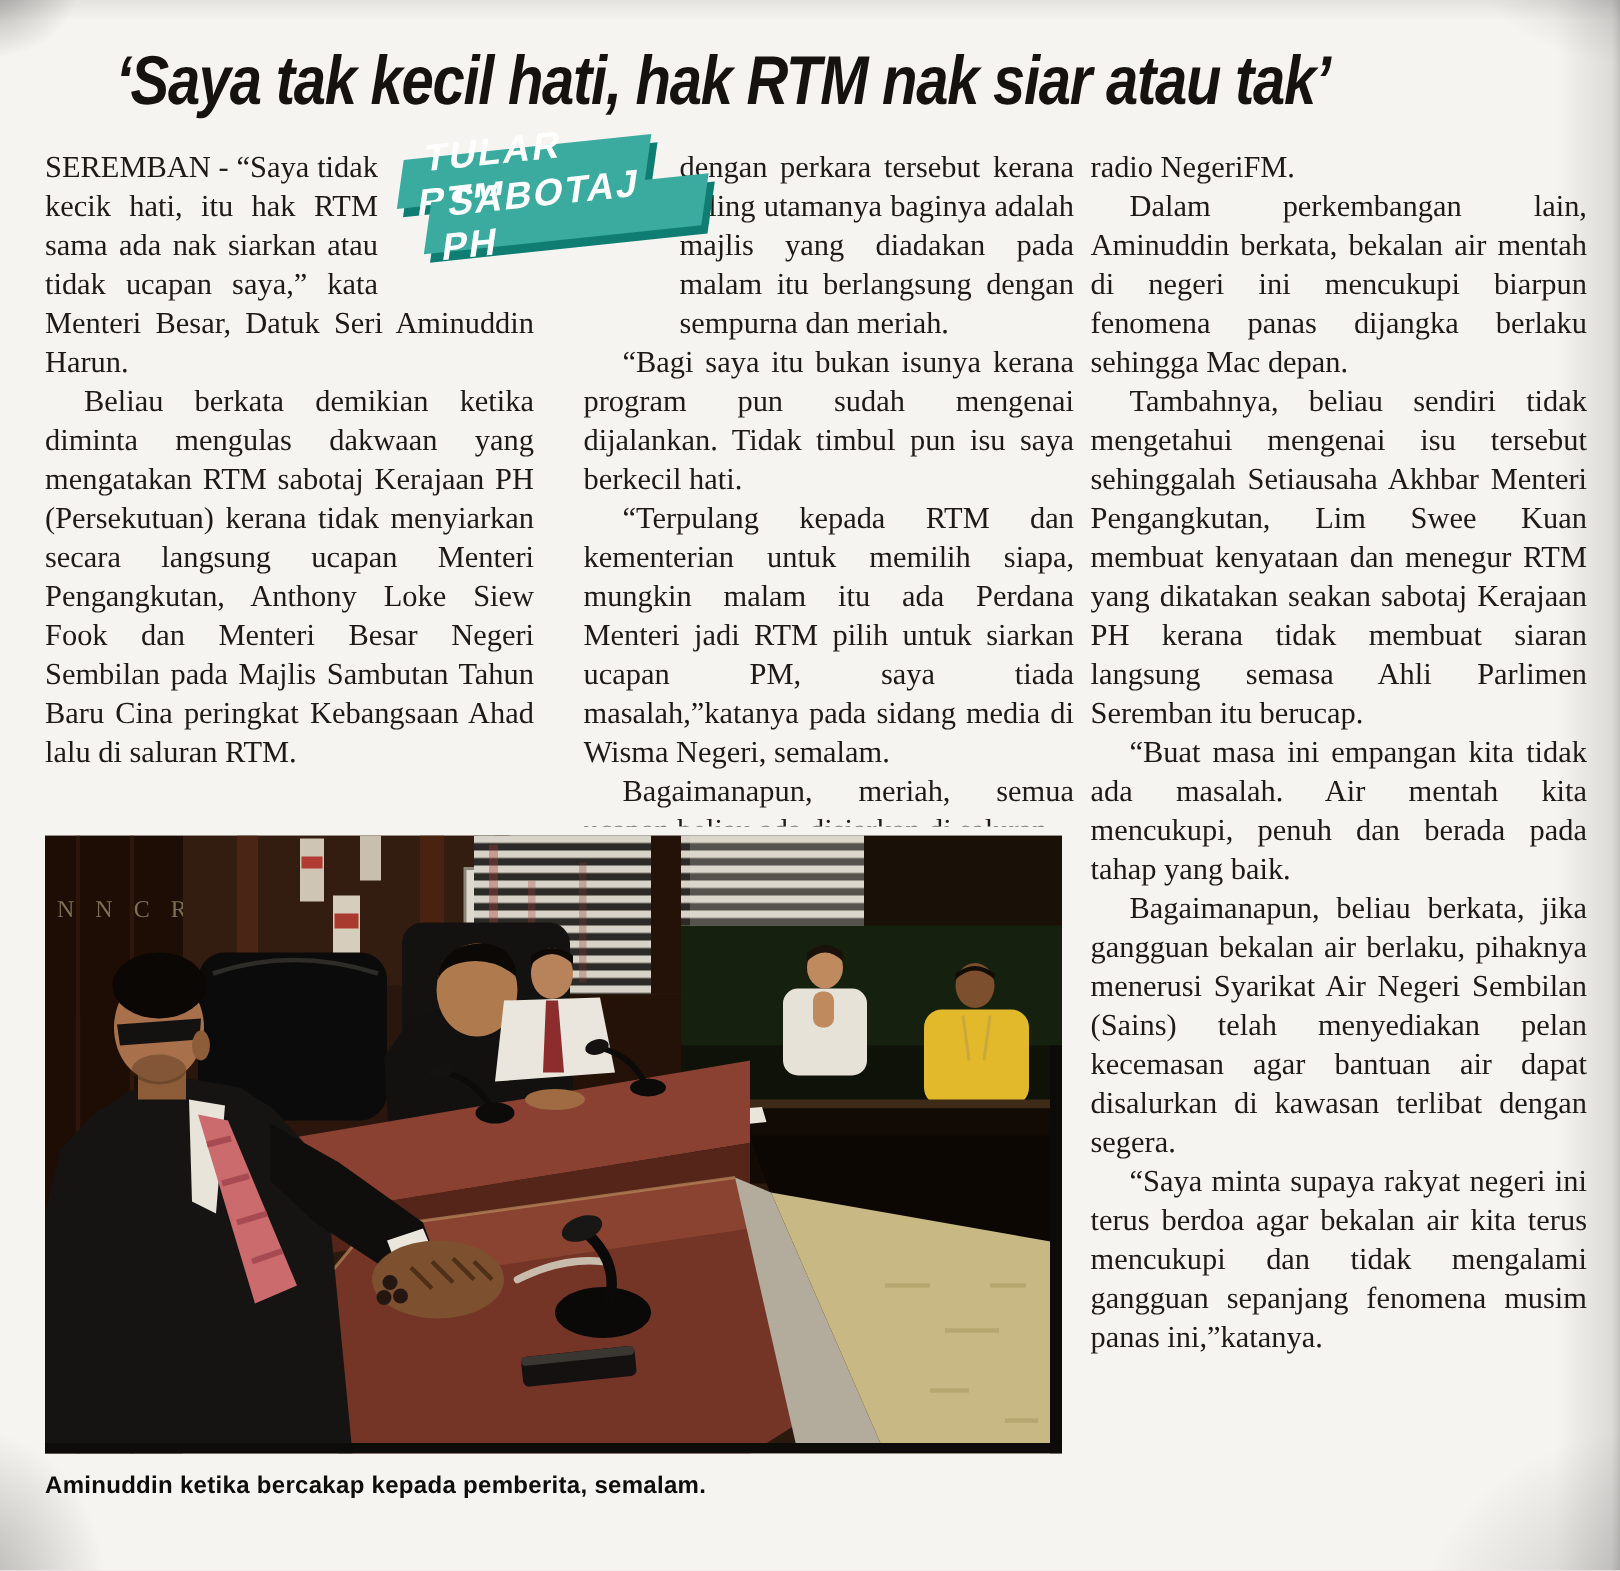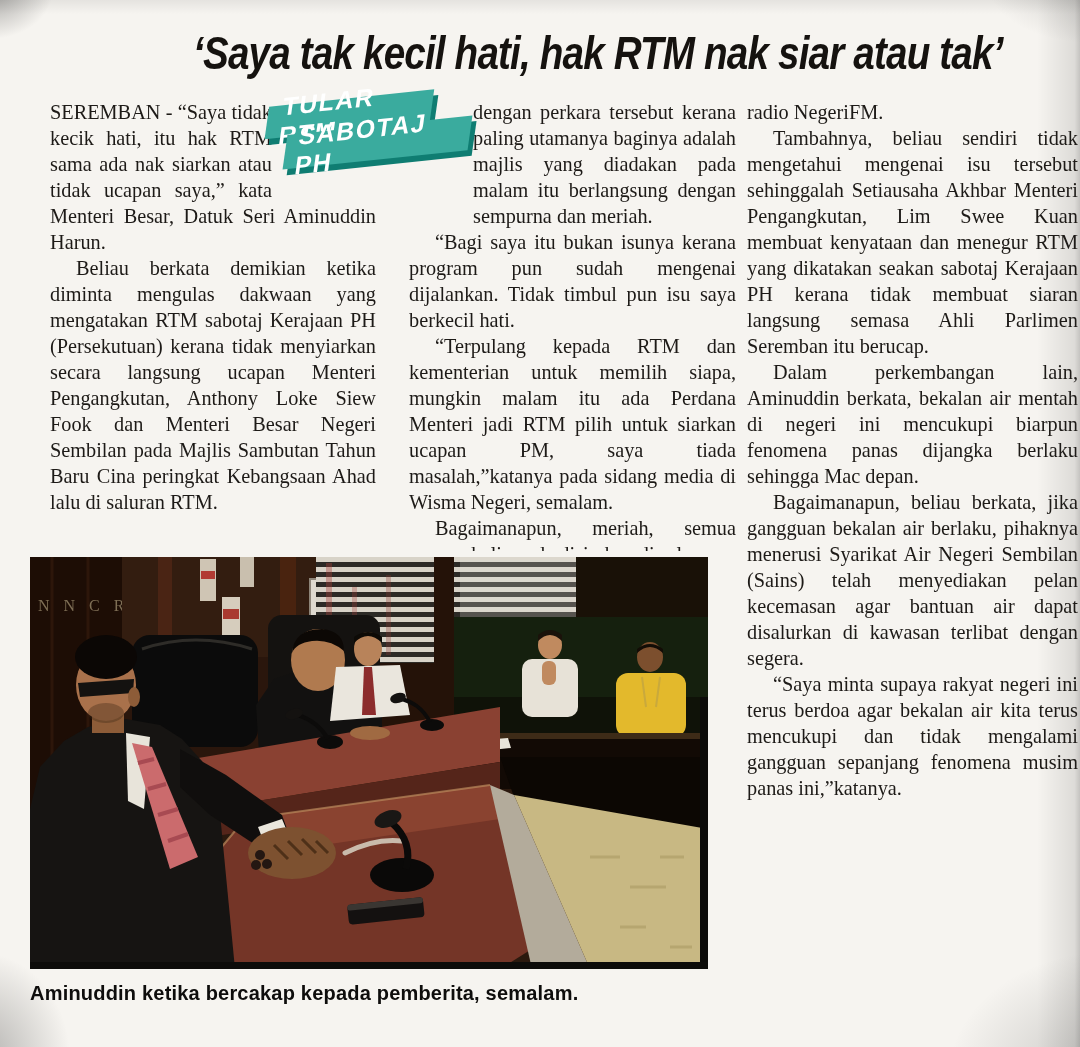--- a/index.html
+++ b/index.html
@@ -15,7 +15,7 @@
       #f6f4f0;
     font-family:"Liberation Serif",serif;
   }
-  .headline{position:absolute;top:26px;left:0;width:1080px;text-align:right;}
+  .headline{position:absolute;top:26px;left:0;width:1080px;text-align:left;}
   .hl{display:inline-block;font-family:"Liberation Sans",sans-serif;font-weight:bold;font-style:italic;
       font-size:46px;letter-spacing:-1px;color:#15120f;white-space:nowrap;
       transform:scaleX(.84);transform-origin:center;}

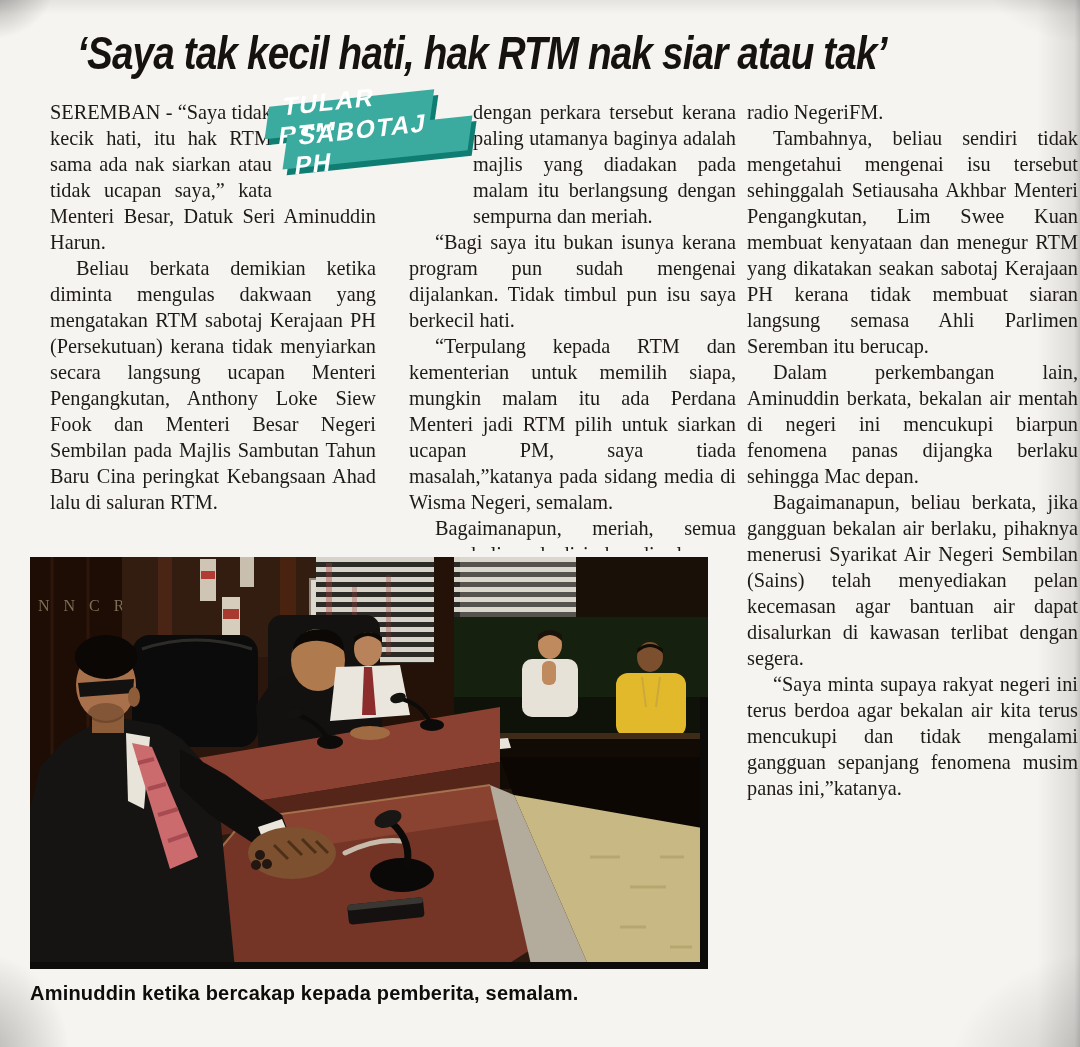--- a/index.html
+++ b/index.html
@@ -27,7 +27,7 @@
   .s1{width:152px;height:32px;margin-left:12px;padding-left:14px;}
   .s2{width:174px;height:34px;margin-left:27px;margin-top:-2px;padding-left:12px;}
   
-  .col{position:absolute;top:99px;font-size:20.3px;line-height:26px;text-align:justify;color:#1d1a17;margin-left:20px;}
+  .col{position:absolute;top:99px;font-size:20.3px;line-height:26px;text-align:justify;color:#1d1a17;}
   .col1{left:30px;width:326px;height:452px;overflow:hidden;}
   .col2{left:389px;width:327px;height:452px;overflow:hidden;}
   .col3{left:727px;width:331px;height:932px;overflow:hidden;}

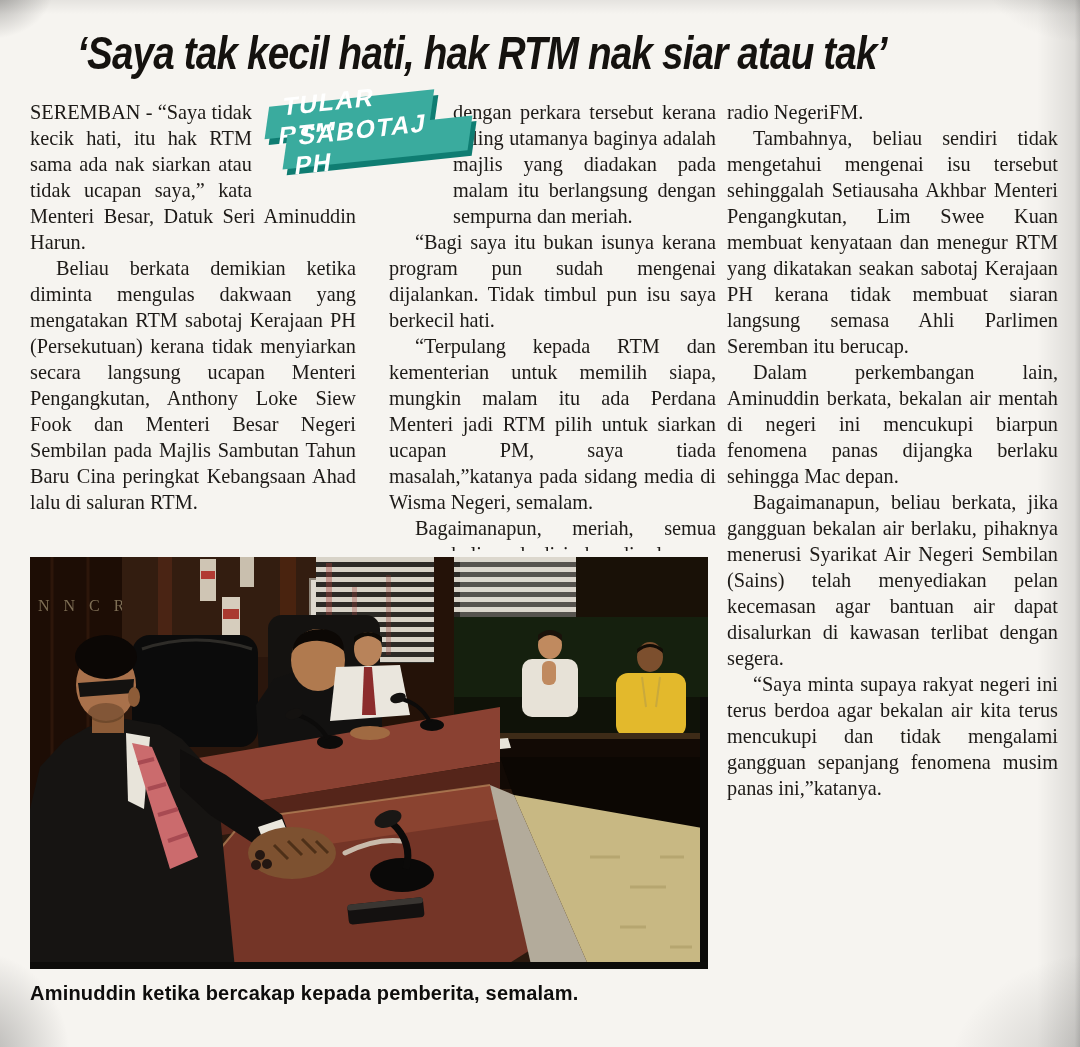--- a/index.html
+++ b/index.html
@@ -75,8 +75,8 @@
 
   <div class="col col3">
     <p class="p">radio NegeriFM.</p>
+    <p class="p ind">Dalam perkembangan lain, Aminuddin berkata, bekalan air mentah di negeri ini mencukupi biarpun fenomena panas dijangka berlaku sehingga Mac depan.</p>
     <p class="p ind">Tambahnya, beliau sendiri tidak mengetahui mengenai isu tersebut sehinggalah Setiausaha Akhbar Menteri Pengangkutan, Lim Swee Kuan membuat kenyataan dan menegur RTM yang dikatakan seakan sabotaj Kerajaan PH kerana tidak membuat siaran langsung semasa Ahli Parlimen Seremban itu berucap.</p>
-    <p class="p ind">Dalam perkembangan lain, Aminuddin berkata, bekalan air mentah di negeri ini mencukupi biarpun fenomena panas dijangka berlaku sehingga Mac depan.</p>
     <p class="p ind">Bagaimanapun, beliau berkata, jika gangguan bekalan air berlaku, pihaknya menerusi Syarikat Air Negeri Sembilan (Sains) telah menyediakan pelan kecemasan agar bantuan air dapat disalurkan di kawasan terlibat dengan segera.</p>
     <p class="p ind">“Saya minta supaya rakyat negeri ini terus berdoa agar bekalan air kita terus mencukupi dan tidak mengalami gangguan sepanjang fenomena musim panas ini,”katanya.</p>
   </div>

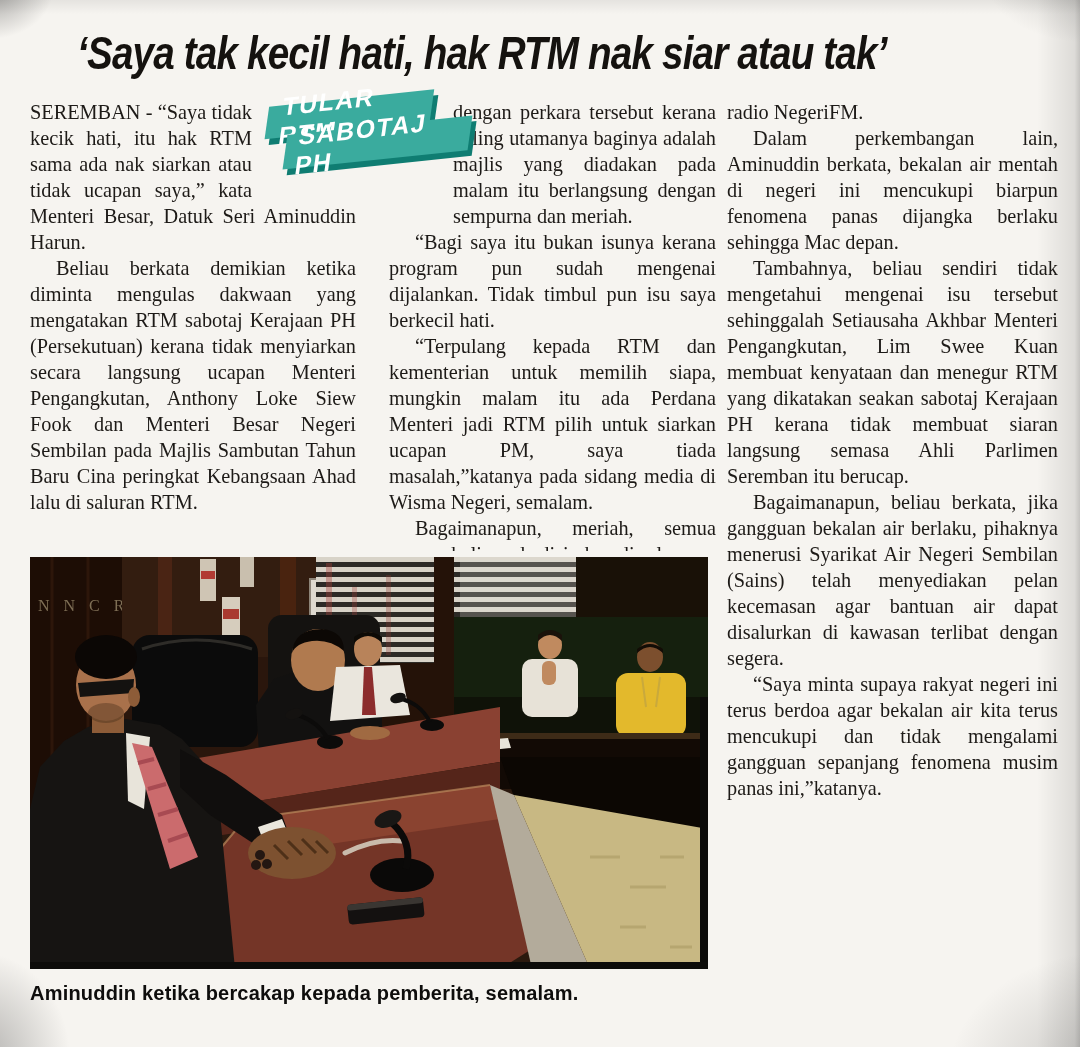--- a/index.html
+++ b/index.html
@@ -77,6 +77,7 @@
     <p class="p">radio NegeriFM.</p>
     <p class="p ind">Dalam perkembangan lain, Aminuddin berkata, bekalan air mentah di negeri ini mencukupi biarpun fenomena panas dijangka berlaku sehingga Mac depan.</p>
     <p class="p ind">Tambahnya, beliau sendiri tidak mengetahui mengenai isu tersebut sehinggalah Setiausaha Akhbar Menteri Pengangkutan, Lim Swee Kuan membuat kenyataan dan menegur RTM yang dikatakan seakan sabotaj Kerajaan PH kerana tidak membuat siaran langsung semasa Ahli Parlimen Seremban itu berucap.</p>
+    <p class="p ind">“Buat masa ini empangan kita tidak ada masalah. Air mentah kita mencukupi, penuh dan berada pada tahap yang baik.</p>
     <p class="p ind">Bagaimanapun, beliau berkata, jika gangguan bekalan air berlaku, pihaknya menerusi Syarikat Air Negeri Sembilan (Sains) telah menyediakan pelan kecemasan agar bantuan air dapat disalurkan di kawasan terlibat dengan segera.</p>
     <p class="p ind">“Saya minta supaya rakyat negeri ini terus berdoa agar bekalan air kita terus mencukupi dan tidak mengalami gangguan sepanjang fenomena musim panas ini,”katanya.</p>
   </div>

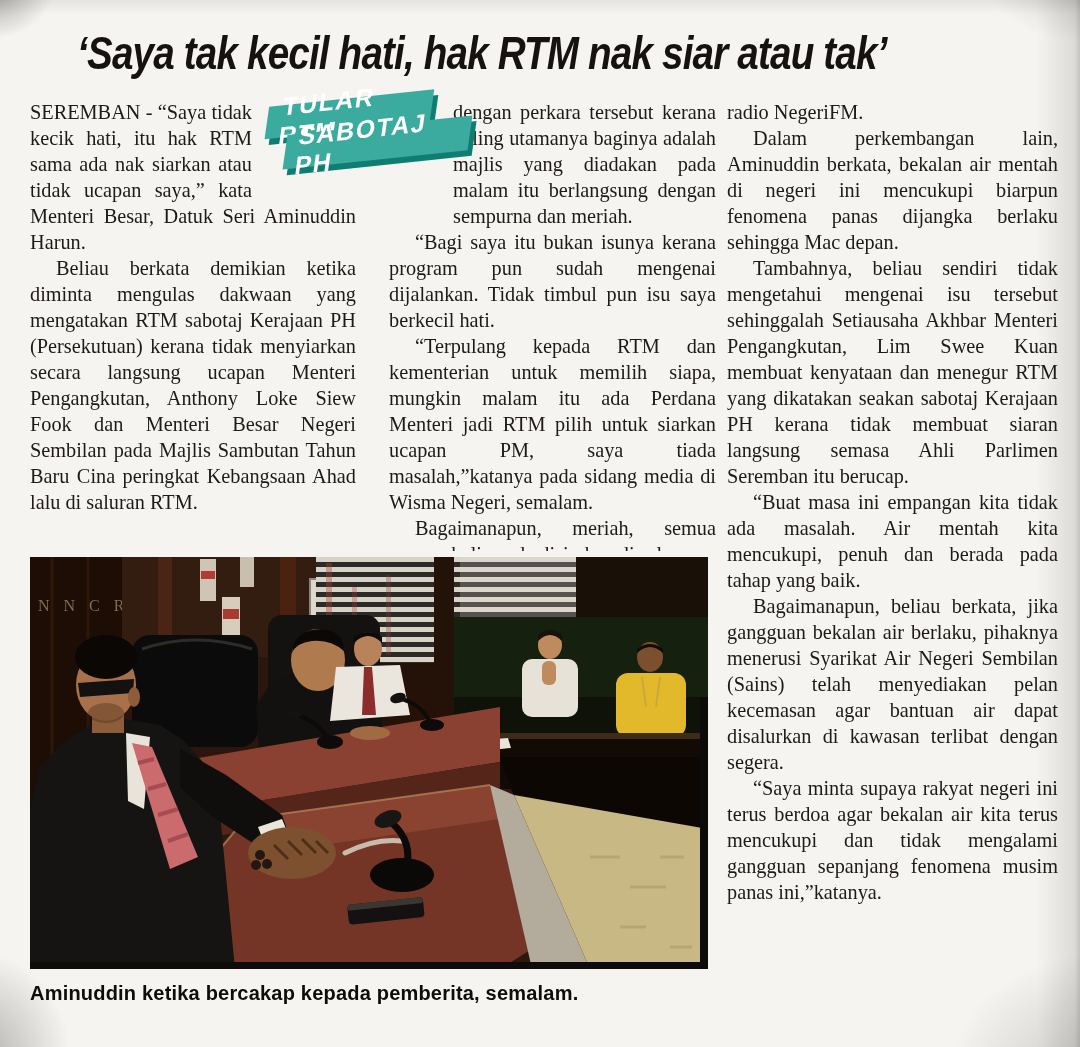--- a/index.html
+++ b/index.html
@@ -38,7 +38,7 @@
   
   .photo{position:absolute;left:30px;top:557px;width:678px;height:412px;display:block;}
   .caption{position:absolute;left:30px;top:982px;width:600px;
-           font-family:"Liberation Sans",sans-serif;font-weight:bold;font-size:20px;
+           font-family:"Liberation Sans",sans-serif;font-weight:bold;font-size:16px;
            color:#0e0d0c;letter-spacing:.2px;}
 </style>
 </head>

